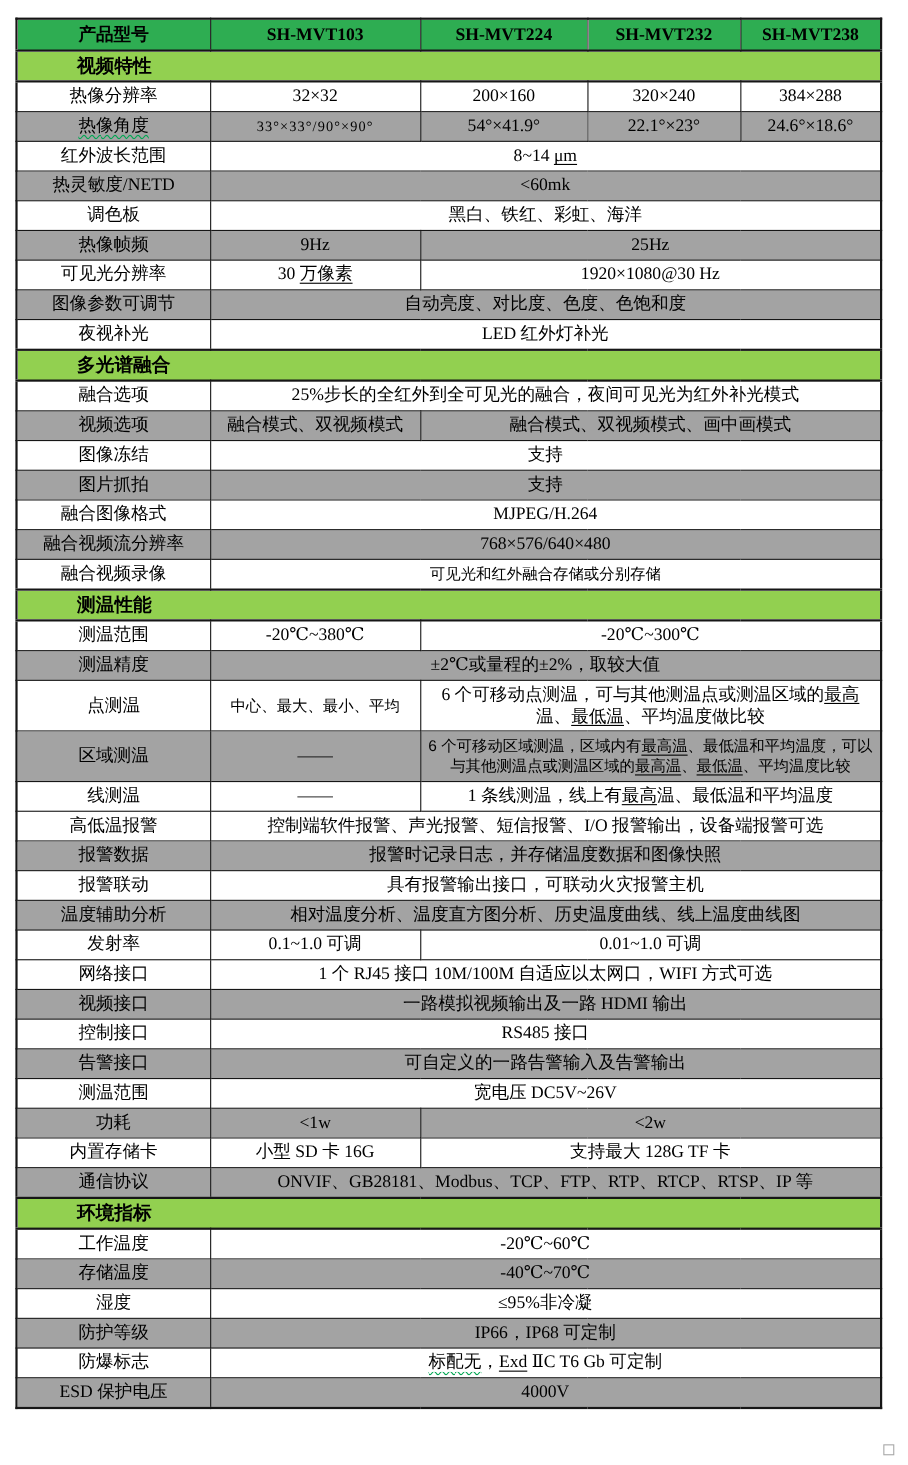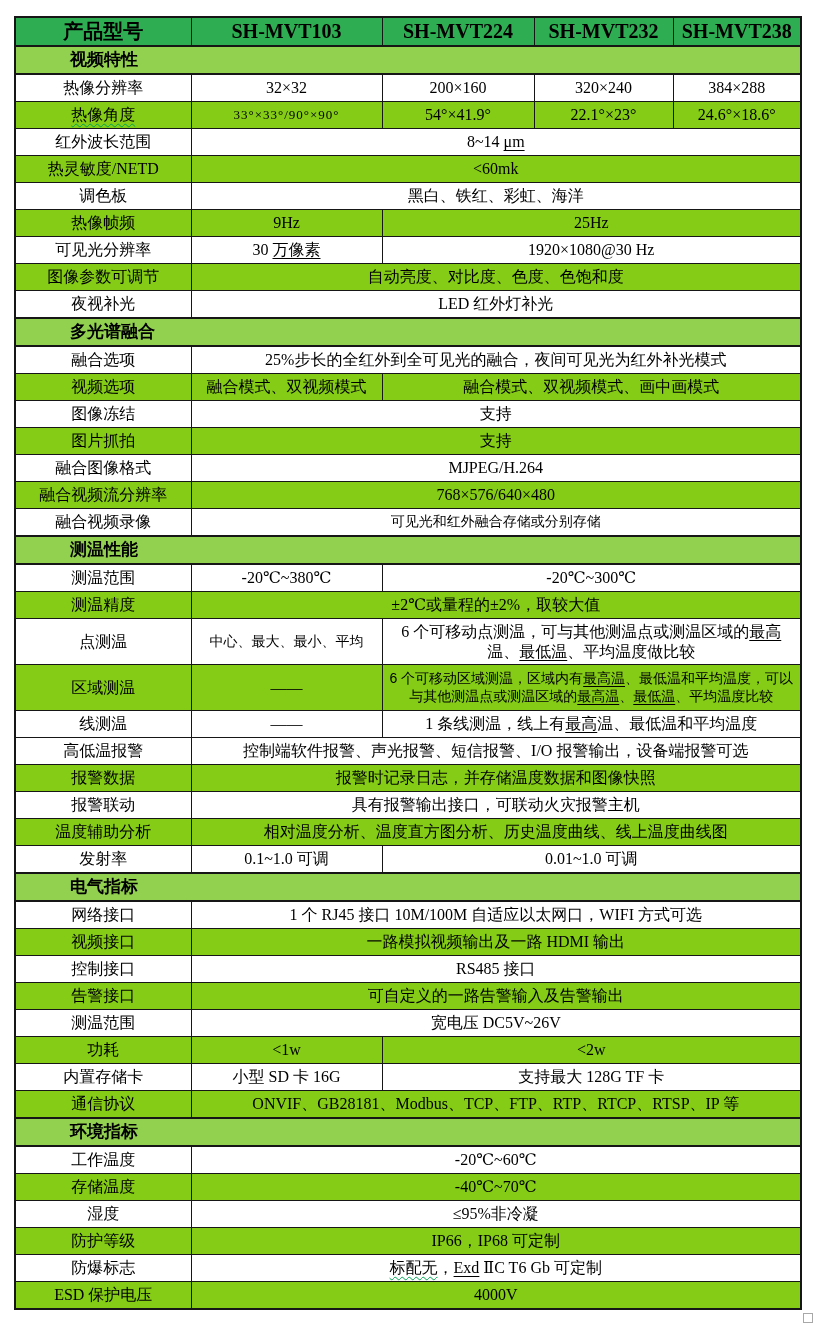--- a/index.html
+++ b/index.html
@@ -9,7 +9,7 @@
         table-layout:fixed;border:2px solid #161616;}
   td{border:1px solid #161616;text-align:center;vertical-align:middle;height:26px;
      padding:0 3px;font-size:16px;line-height:1.25;overflow:hidden;word-break:break-all;}
-  tr.header td{background:#2ead52;font-weight:700;height:27px;font-size:20px;}
+  tr.header td{background:#2ead52;font-weight:700;height:27px;font-size:16px;}
   tr.section td{background:#92d050;font-weight:700;text-align:left;padding-left:54px;
      height:26px;font-size:17px;border-top:2px solid #161616;border-bottom:2px solid #161616;}
   tr.alt td{background:#84cc16;}

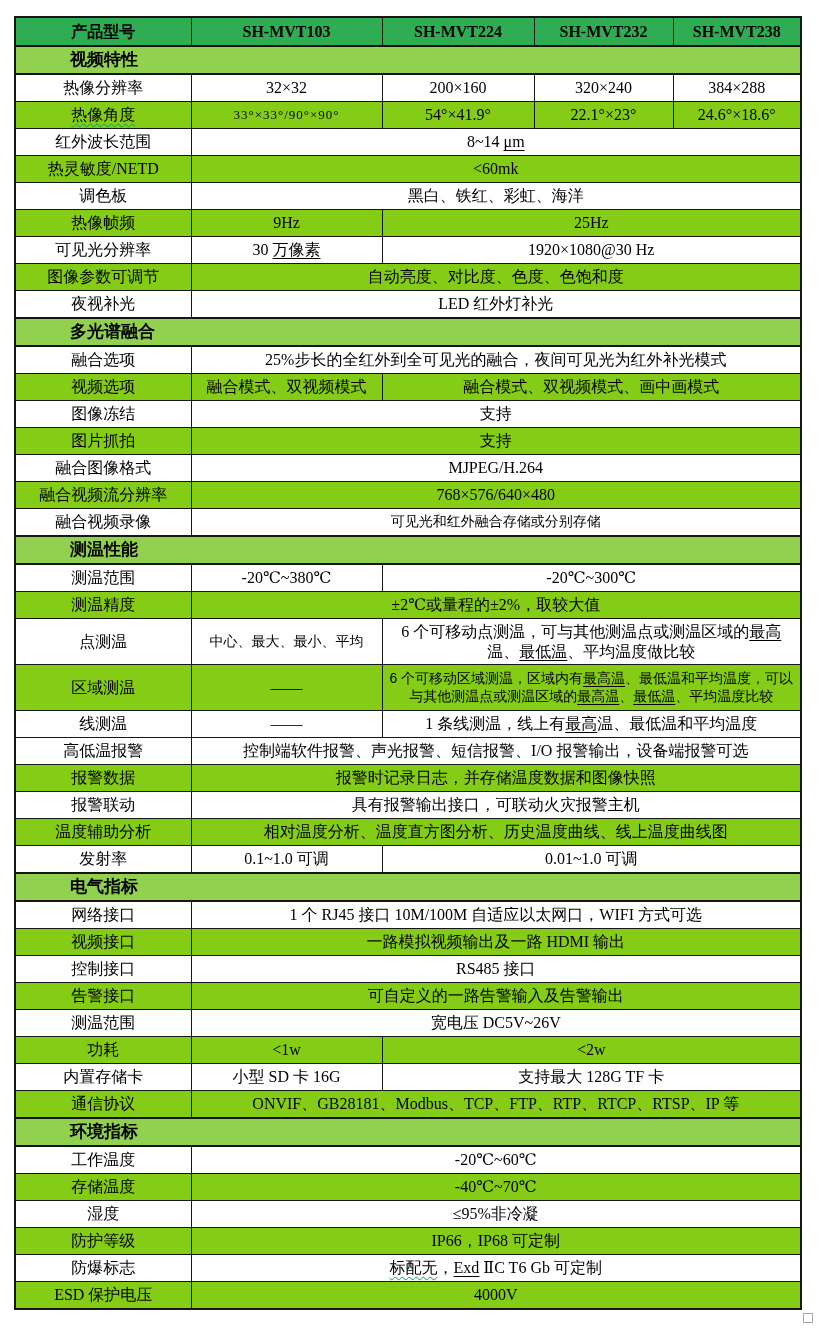--- a/index.html
+++ b/index.html
@@ -12,7 +12,7 @@
   tr.header td{background:#2ead52;font-weight:700;height:27px;font-size:16px;}
   tr.section td{background:#92d050;font-weight:700;text-align:left;padding-left:54px;
      height:26px;font-size:17px;border-top:2px solid #161616;border-bottom:2px solid #161616;}
-  tr.alt td{background:#84cc16;}
+  tr.alt td{background:#a3a3a3;}
   tr.tall td{height:45px;}
   td.sans,.sans{font-family:"Liberation Sans","DejaVu Sans",sans-serif;font-size:14px;}
   td.small{font-size:13px;letter-spacing:1px;text-align:center;}

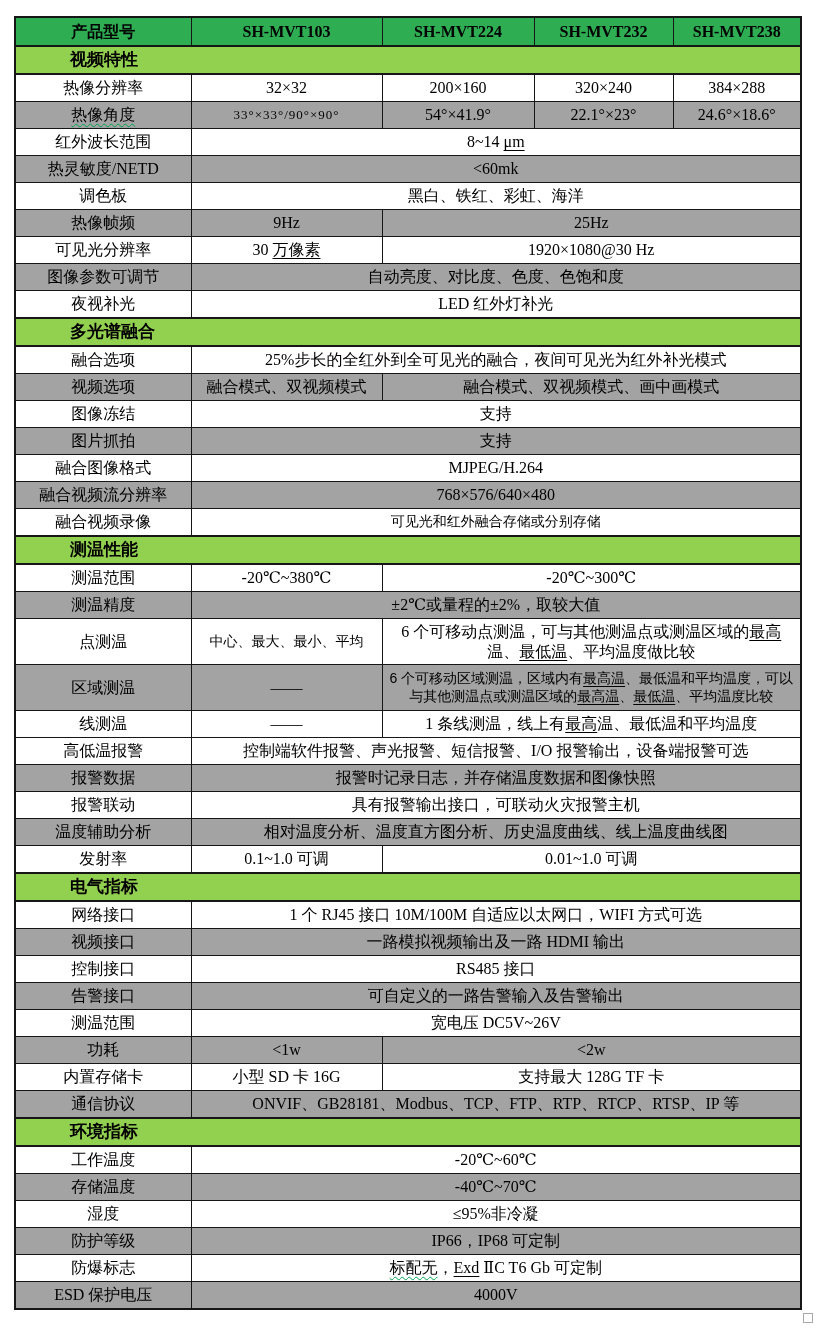--- a/index.html
+++ b/index.html
@@ -170,9 +170,6 @@
           <td>0.1~1.0 可调</td>
           <td colspan="3">0.01~1.0 可调</td>
         </tr>
-        <tr class="section">
-          <td colspan="5">电气指标</td>
-        </tr>
         <tr class="">
           <td><span>网络接口</span></td>
           <td colspan="4">1 个 RJ45 接口 10M/100M 自适应以太网口，WIFI 方式可选</td>

